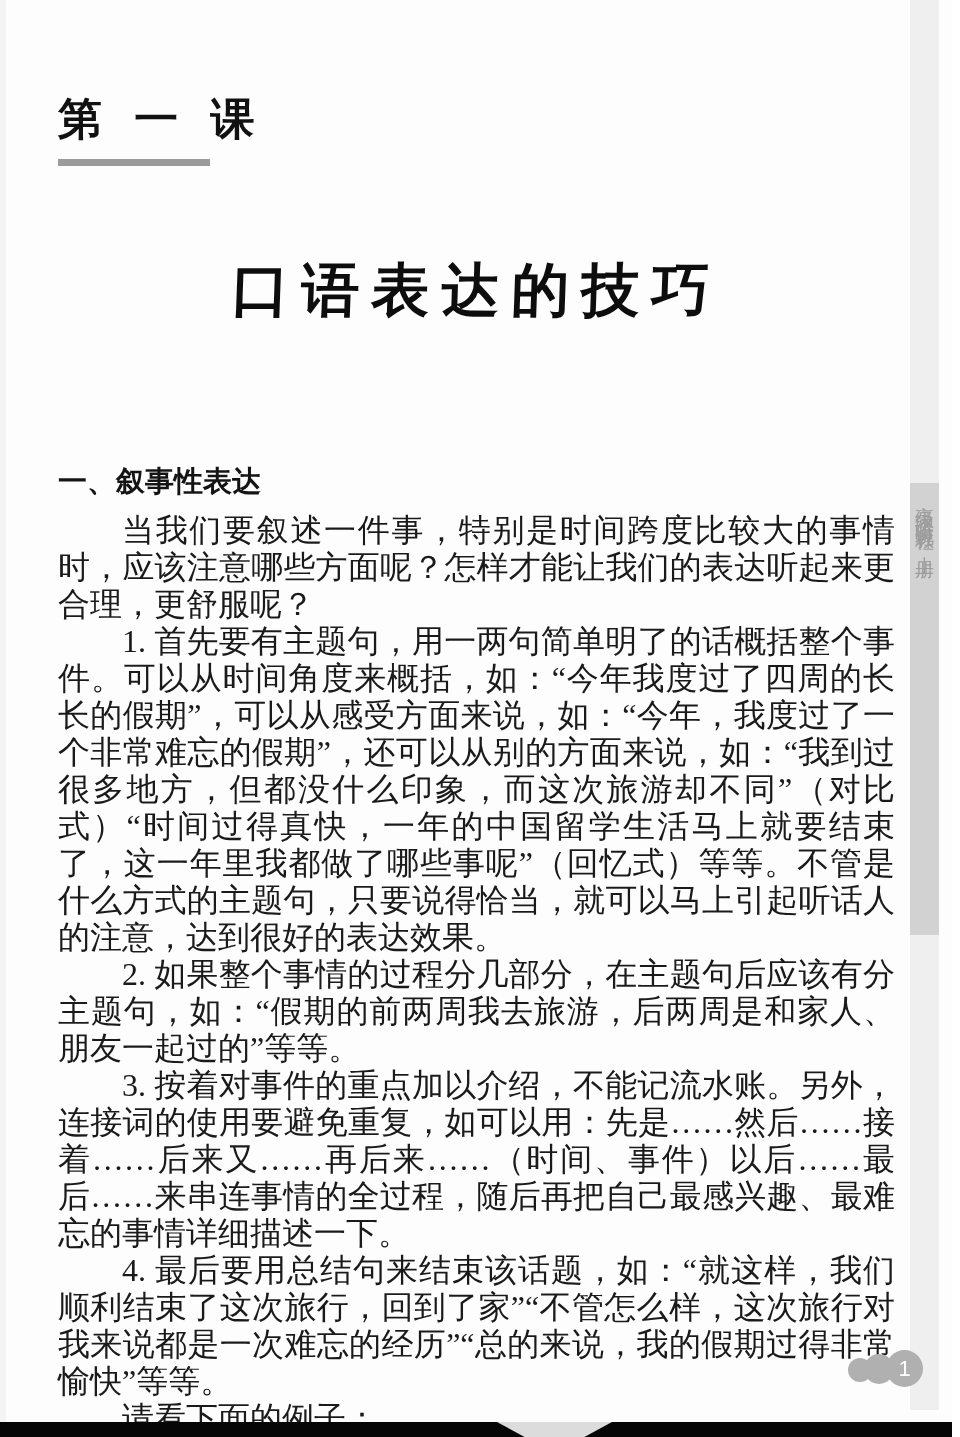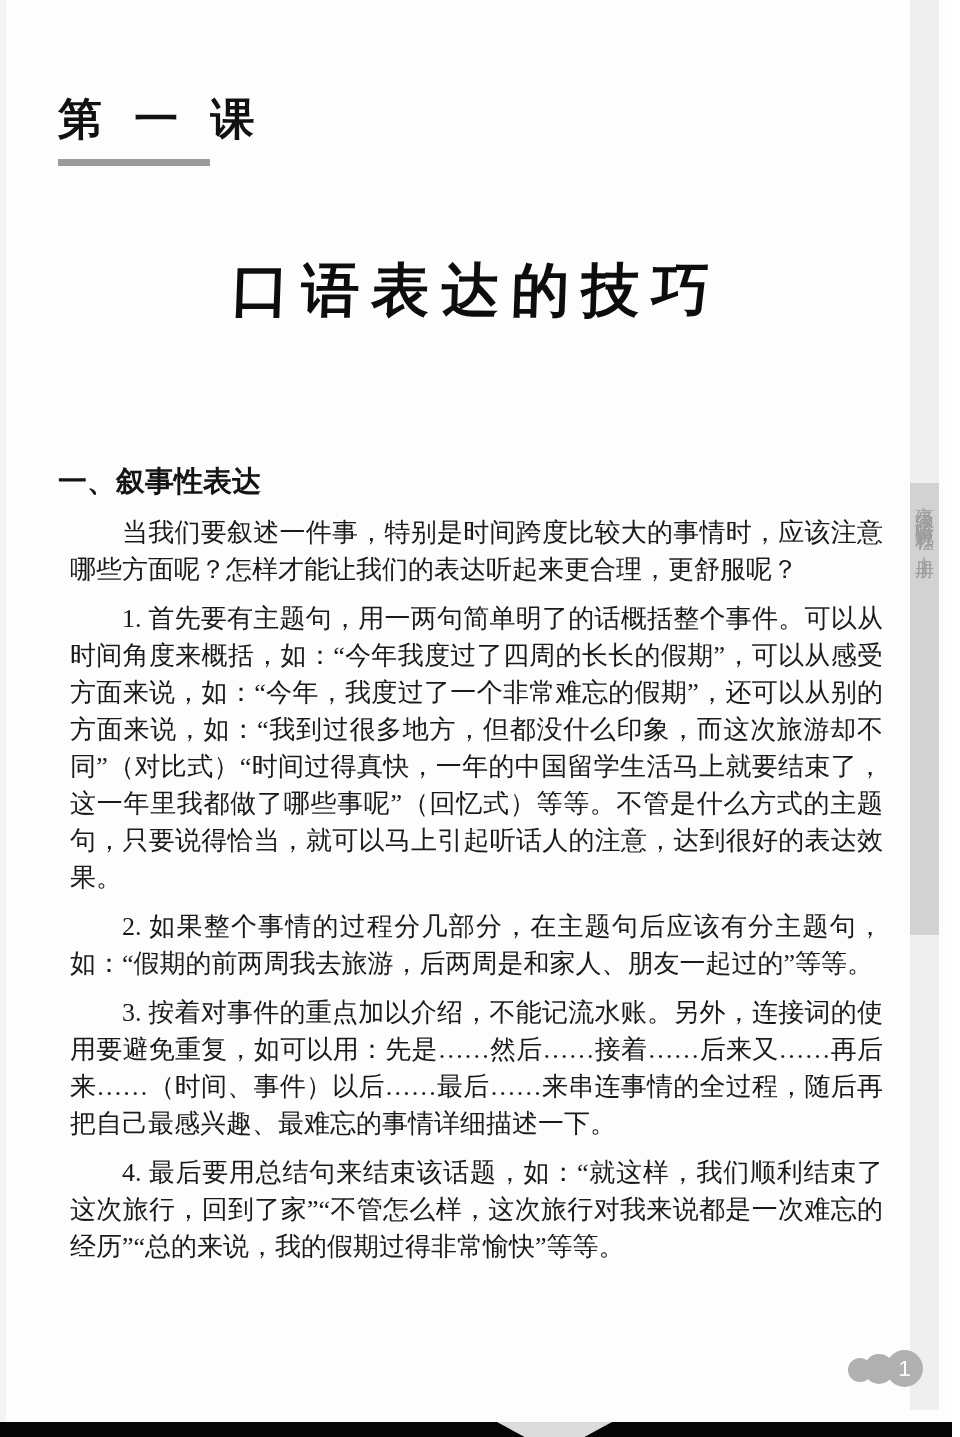--- a/index.html
+++ b/index.html
@@ -47,8 +47,8 @@
   }
   .body-text{margin-top:10px;}
   .body-text p.para{
-    margin:12px;
-    font-size:26px;
+    margin:0;
+    font-size:32px;
     line-height:37px;
     text-align:justify;
     text-indent:2em;

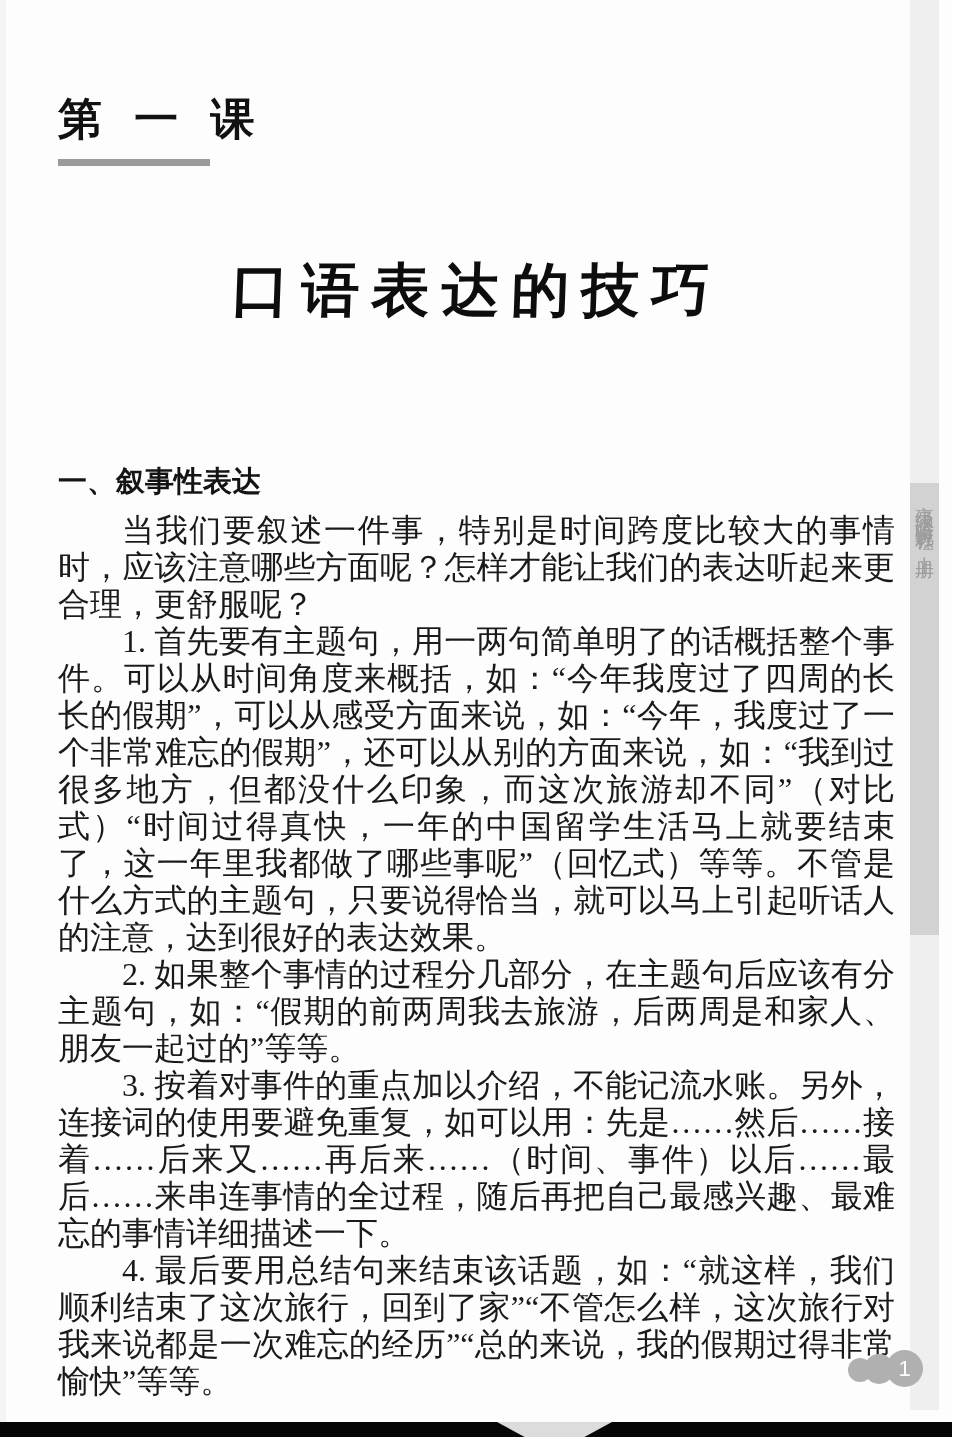--- a/index.html
+++ b/index.html
@@ -129,6 +129,7 @@
         <p class="para">2. 如果整个事情的过程分几部分，在主题句后应该有分主题句，如：“假期的前两周我去旅游，后两周是和家人、朋友一起过的”等等。</p>
         <p class="para">3. 按着对事件的重点加以介绍，不能记流水账。另外，连接词的使用要避免重复，如可以用：先是……然后……接着……后来又……再后来……（时间、事件）以后……最后……来串连事情的全过程，随后再把自己最感兴趣、最难忘的事情详细描述一下。</p>
         <p class="para">4. 最后要用总结句来结束该话题，如：“就这样，我们顺利结束了这次旅行，回到了家”“不管怎么样，这次旅行对我来说都是一次难忘的经历”“总的来说，我的假期过得非常愉快”等等。</p>
+        <p class="para">请看下面的例子：</p>
       </div>
 
   </div>

